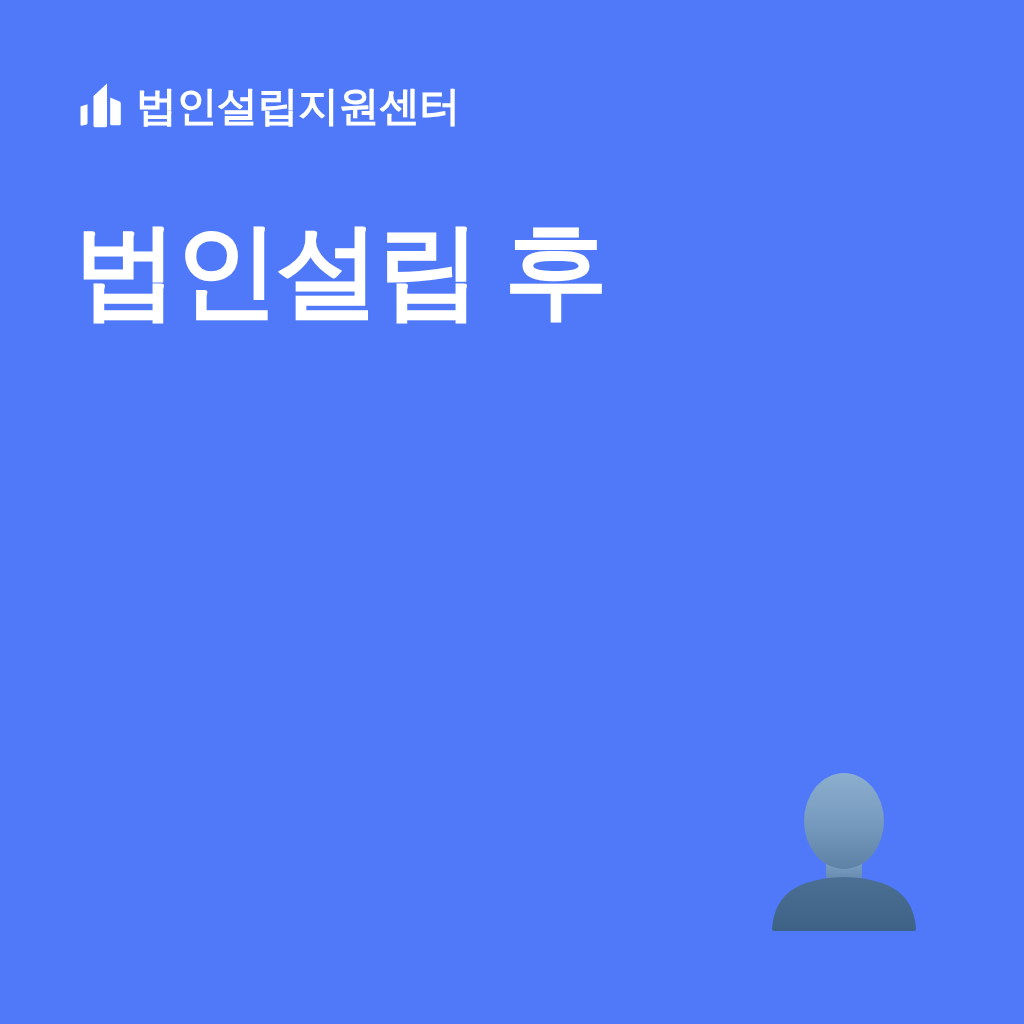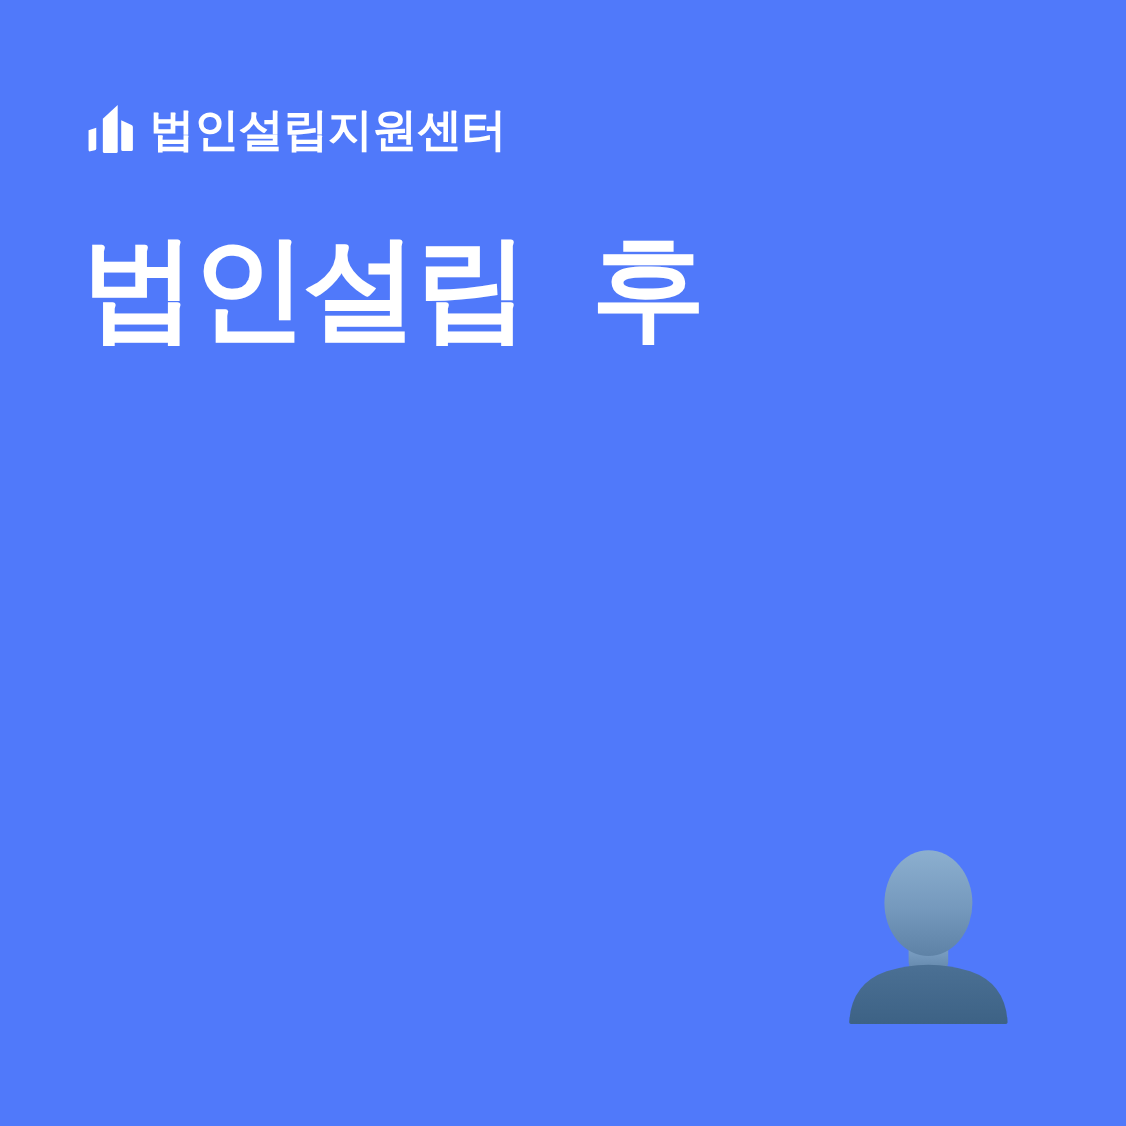--- a/index.html
+++ b/index.html
@@ -23,7 +23,7 @@
   .brand {
     position: absolute;
     left: 78px;
-    top: 88px;
+    top: 76px;
     display: flex;
     align-items: center;
     height: 60px;

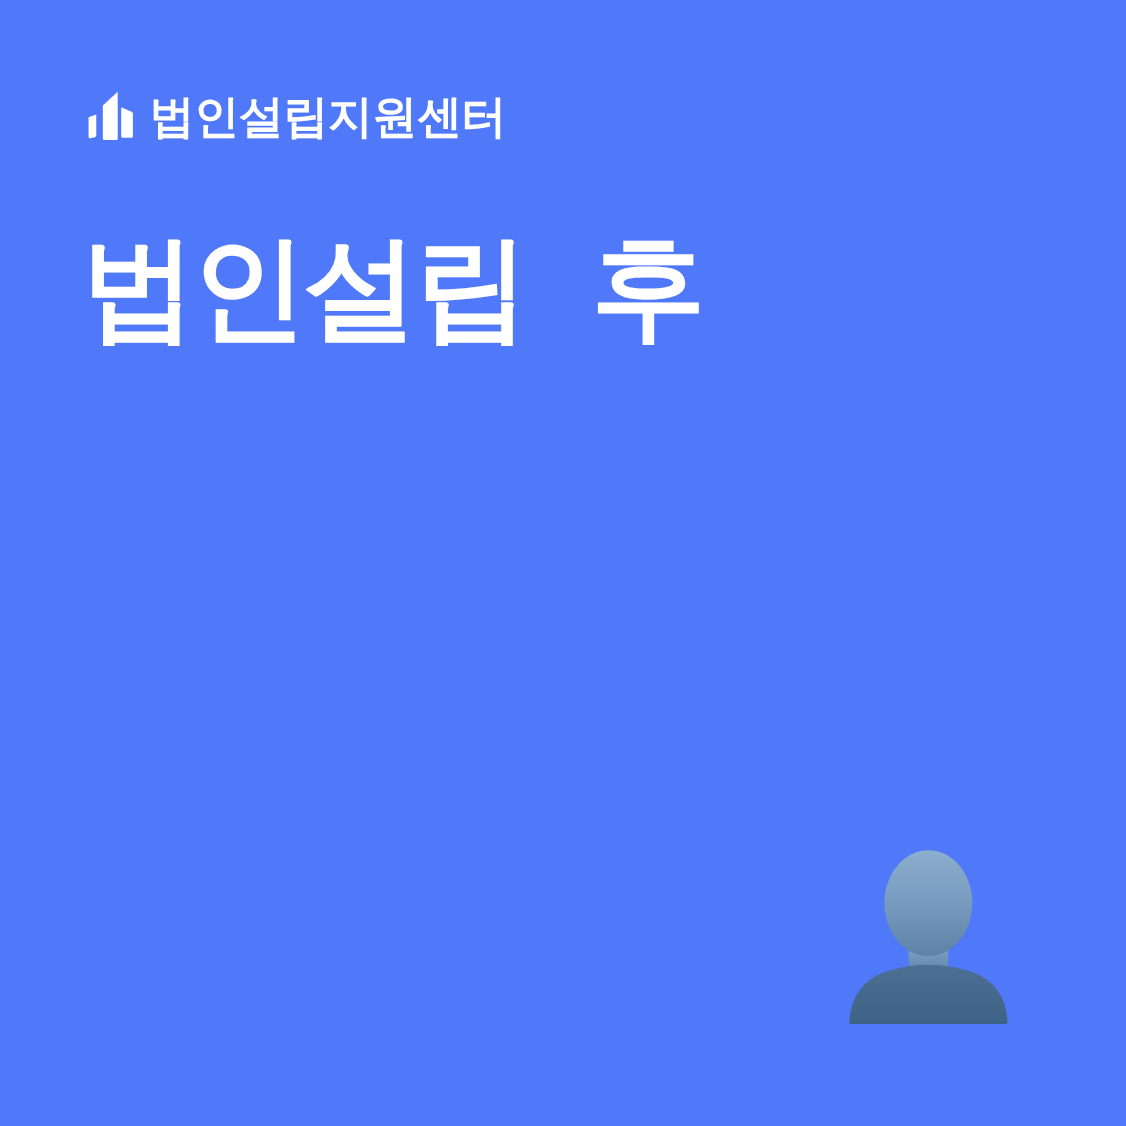--- a/index.html
+++ b/index.html
@@ -52,7 +52,6 @@
     left: 74px;
     top: 206px;
     width: 880px;
-    font-family: Liberation Mono, monospace;
   }
 
   .headline-line {

